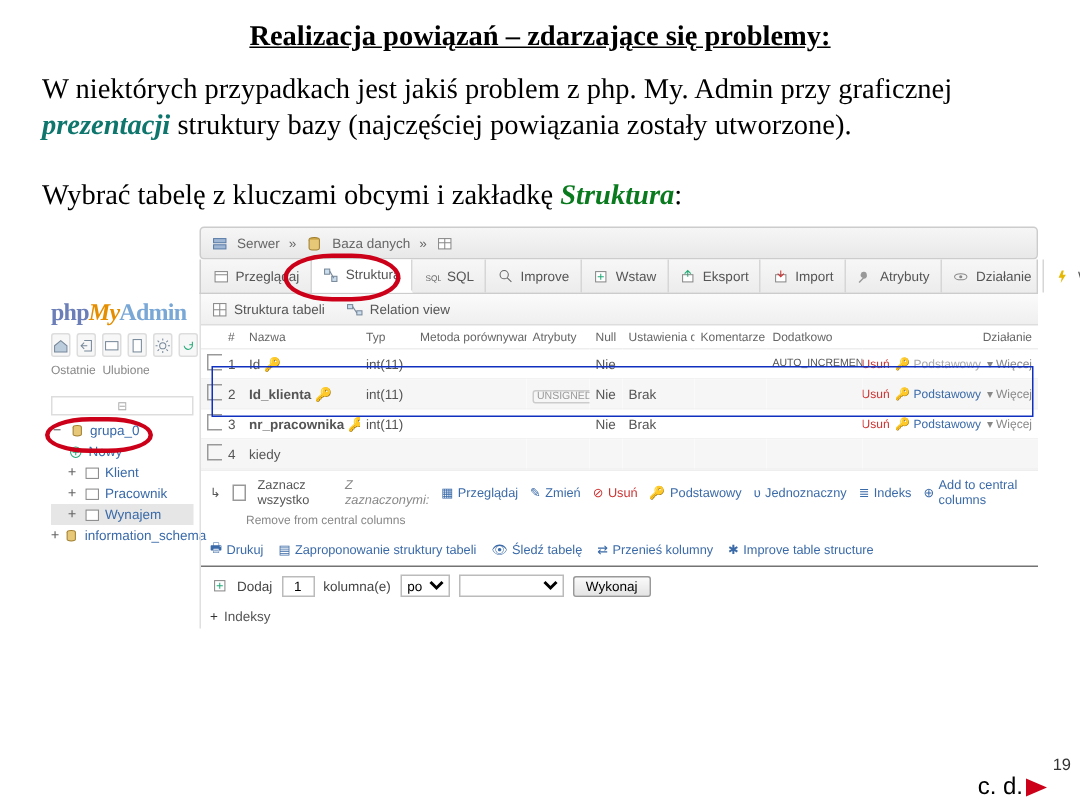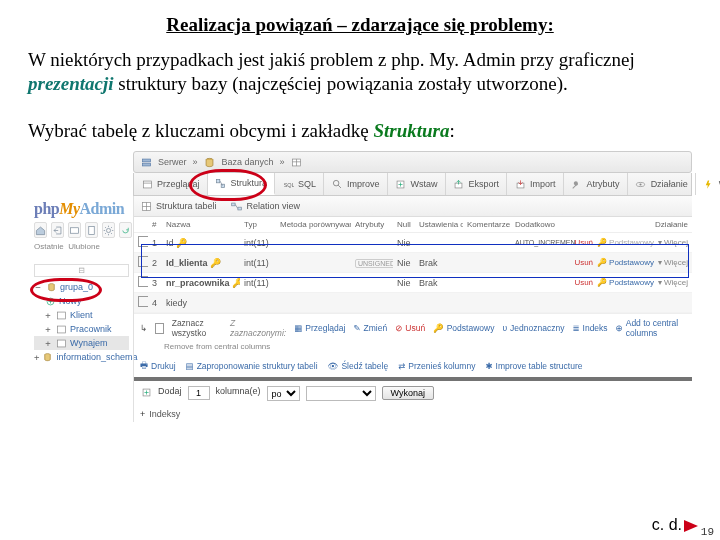--- a/index.html
+++ b/index.html
@@ -129,9 +129,9 @@
   .below2 .act { display: inline-flex; align-items: center; gap: 3px; color: #3a6aa8; }
 
   .addrow {
-    display: flex; align-items: flex-start; gap: 6px;
+    display: flex; align-items: center; gap: 6px;
     padding: 5px 6px; font-size: 9px; color: #444;
-    border-top: 4px solid #737373;
+    border-top: 1px solid #737373;
   }
   .ti { border: 1px solid #bbb; background: #fff; font-size: 9px; padding: 1px 3px; height: 14px; box-sizing: border-box; font-family: inherit; }
   .sel { border: 1px solid #bbb; background: #fff; font-size: 9px; height: 15px; }

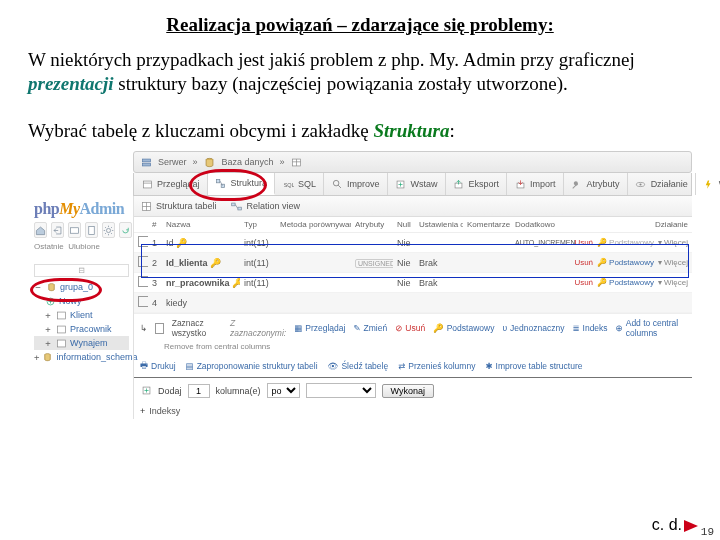--- a/index.html
+++ b/index.html
@@ -150,8 +150,8 @@
     font-family: Arial, sans-serif; font-size: 16px; color: #000;
   }
   .pg {
-    position: absolute; bottom: 2px; right: 6px;
-    font-family: Liberation Mono, monospace; font-size: 11px; color: #333;
+    position: absolute; bottom: 24px; right: 6px;
+    font-family: Liberation Sans, sans-serif; font-size: 11px; color: #333;
   }
   .red-arrow-r {
     display: inline-block; width: 0; height: 0; vertical-align: middle;

